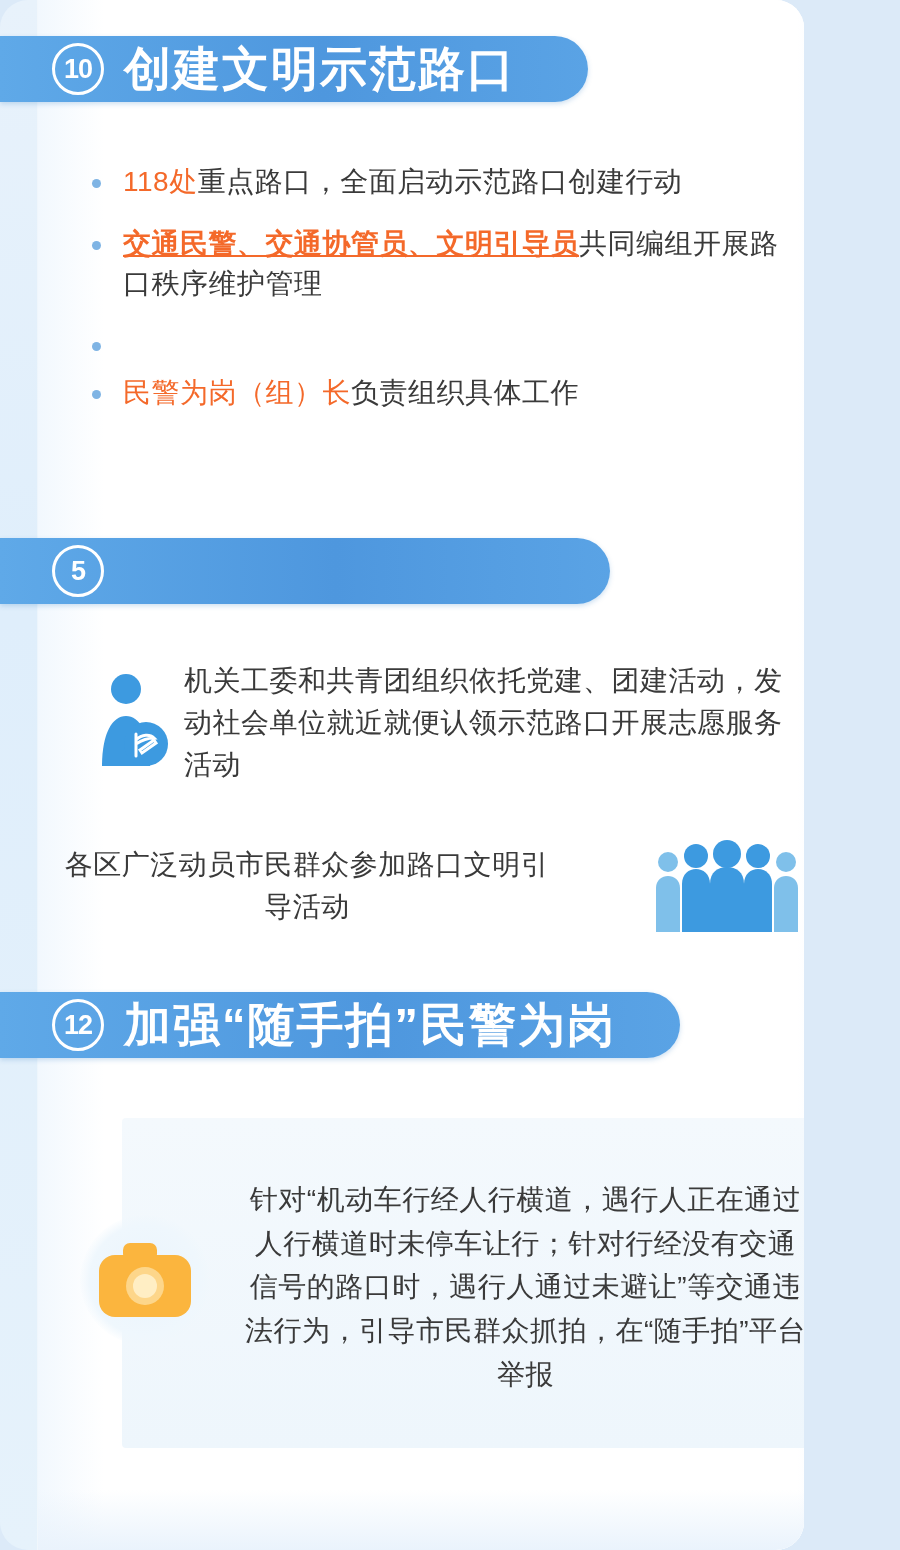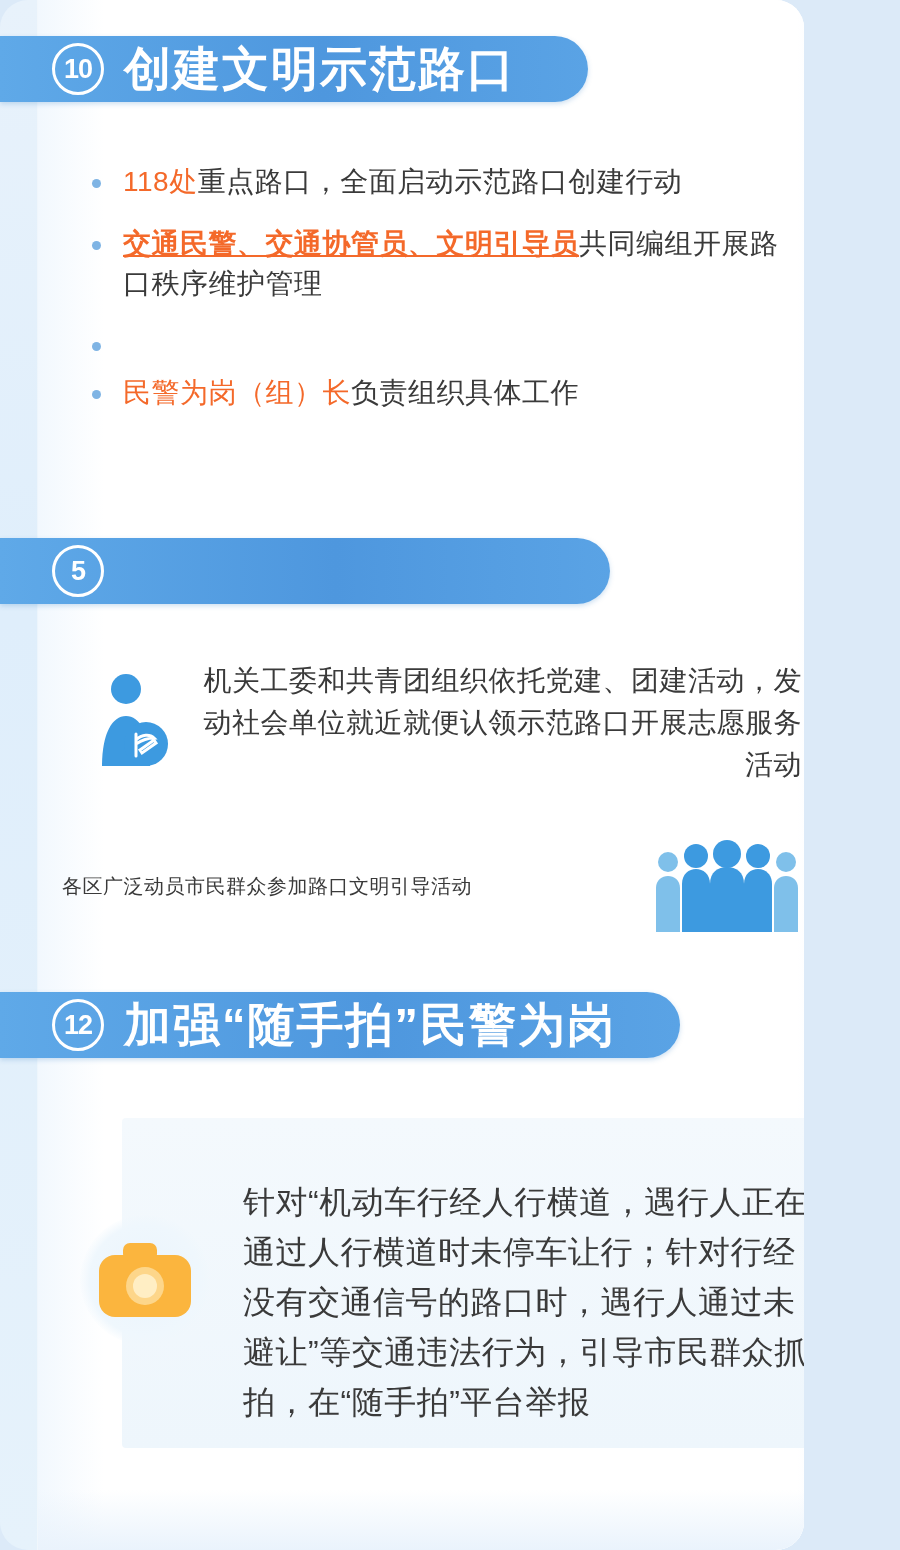--- a/index.html
+++ b/index.html
@@ -137,7 +137,6 @@
     line-height: 1.5;
     color: #3a3a3a;
     letter-spacing: 0.5px;
-    text-align: right;
   }
   .s11-row2 {
     position: absolute;

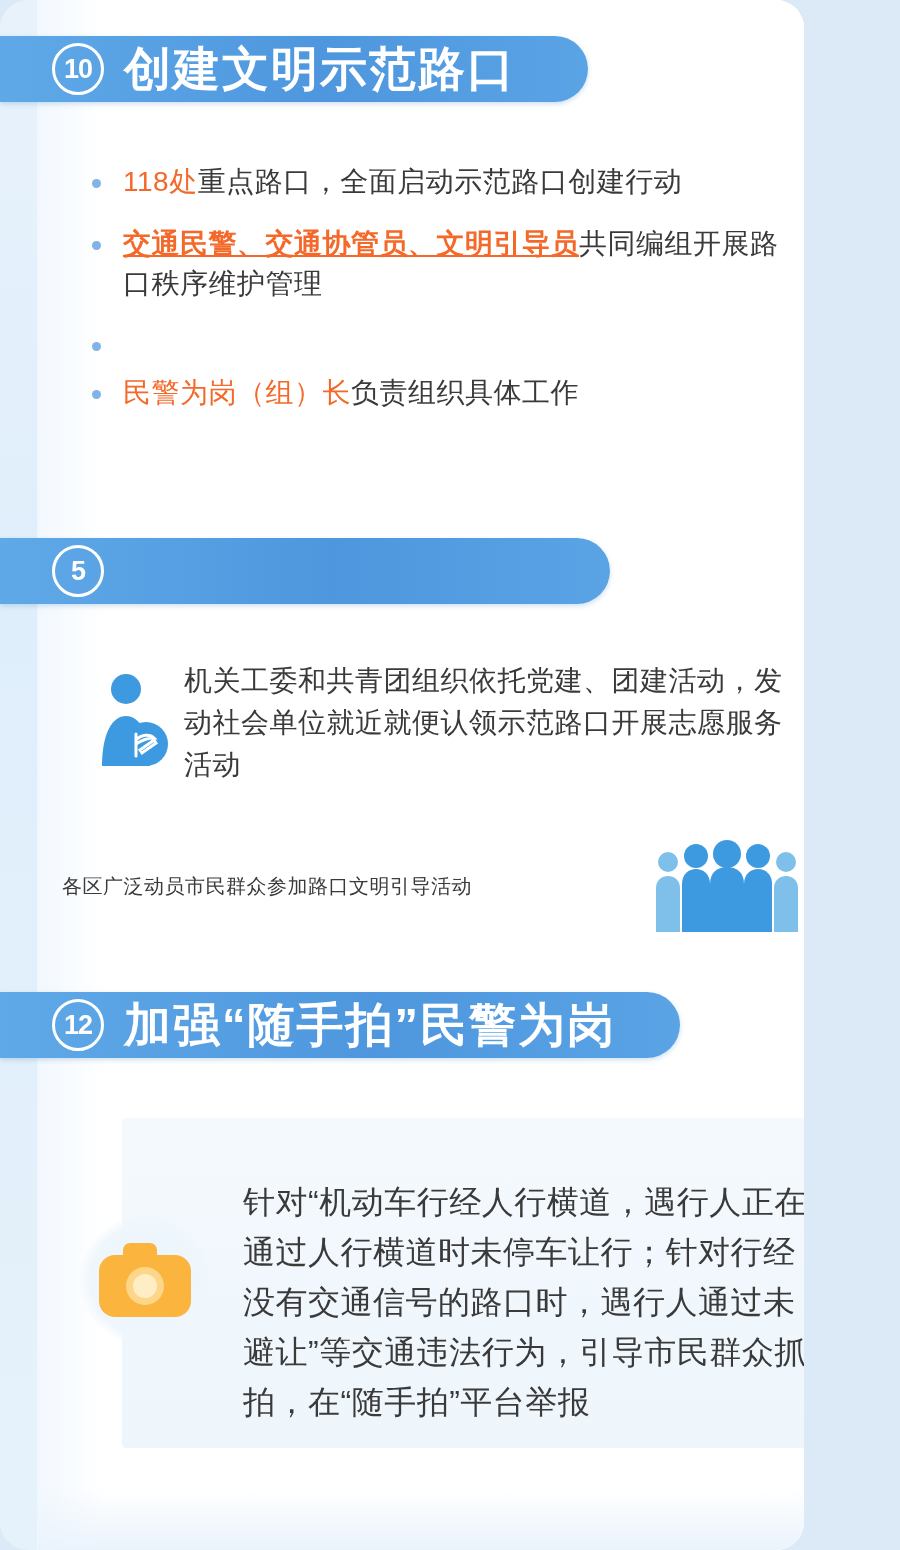--- a/index.html
+++ b/index.html
@@ -148,7 +148,7 @@
     justify-content: space-between;
   }
   .s11-text2 {
-    font-size: 20px;
+    font-size: 28px;
     line-height: 1.5;
     color: #3a3a3a;
     letter-spacing: 0.5px;

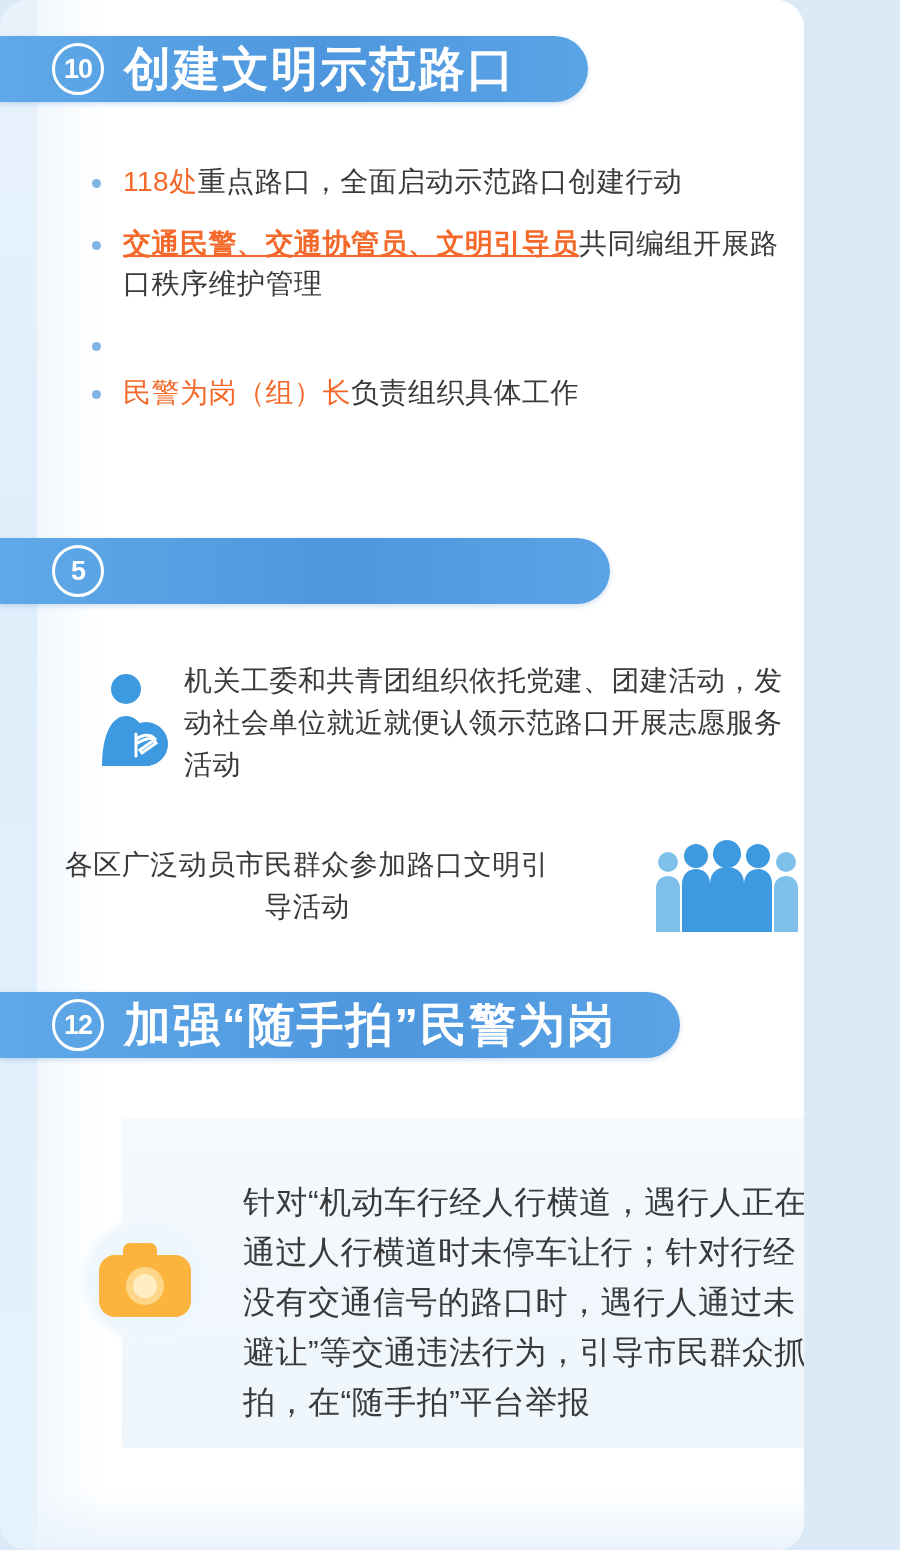--- a/index.html
+++ b/index.html
@@ -189,10 +189,11 @@
     left: 243px;
     top: 1178px;
     width: 565px;
-    font-size: 32px;
+    font-size: 28px;
     line-height: 1.56;
     color: #3a3a3a;
     letter-spacing: 0.5px;
+    text-align: center;
   }
 
   

